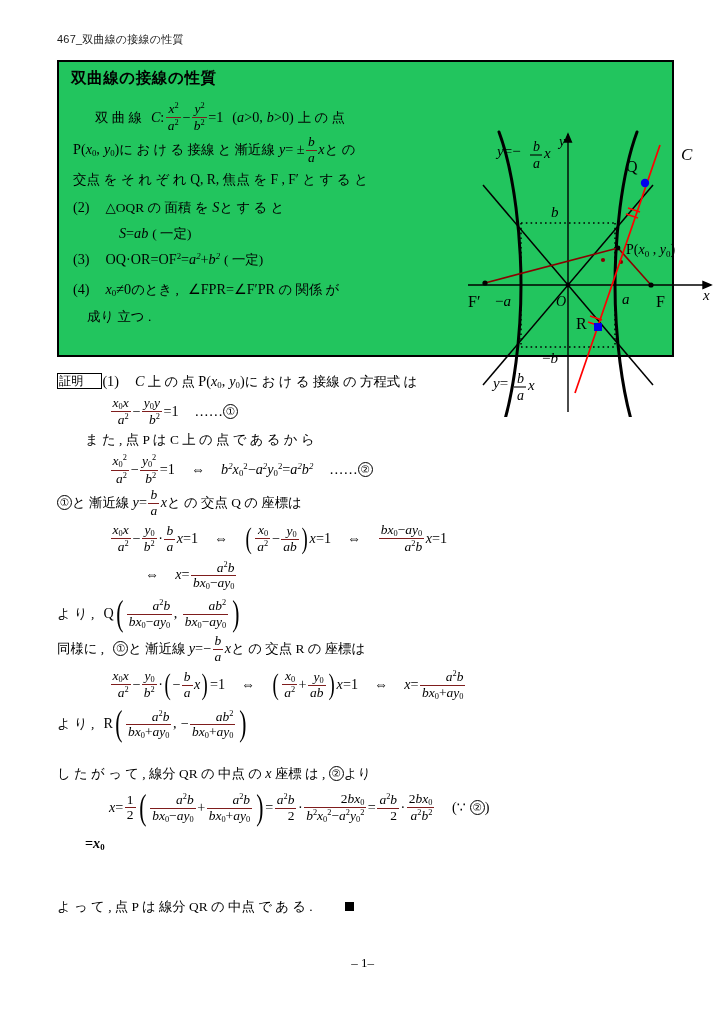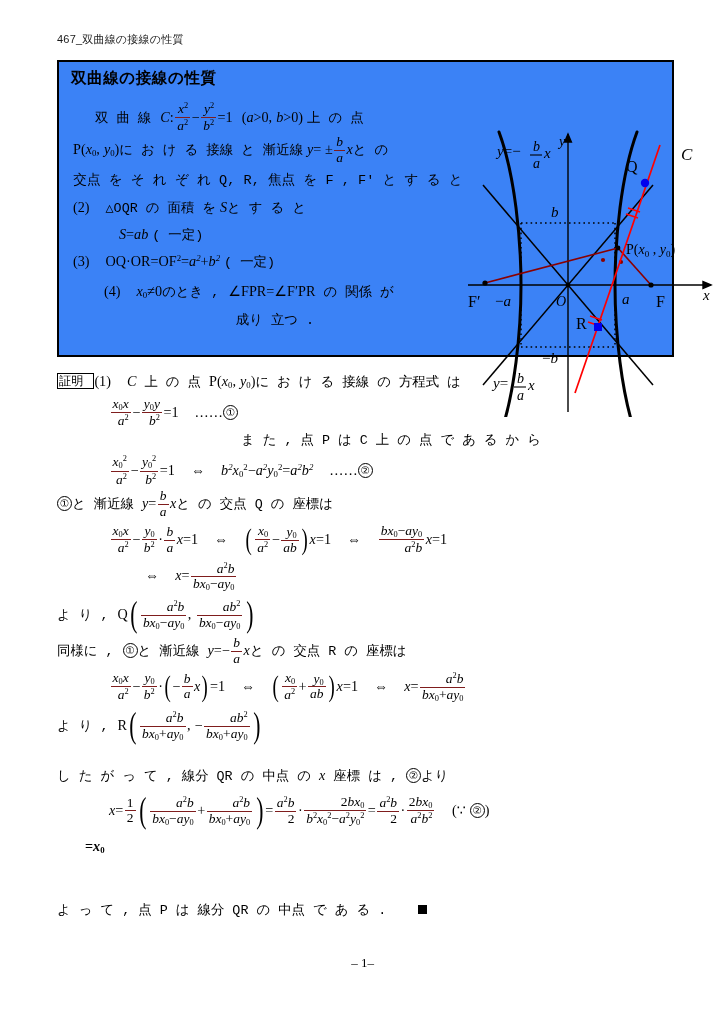--- a/index.html
+++ b/index.html
@@ -43,7 +43,7 @@
     height: 297px;
     border: 2.2px solid #000;
     box-sizing: border-box;
-    background: #3b82f6;
+    background: #22c55e;
   }
   .box-title {
     position: absolute;

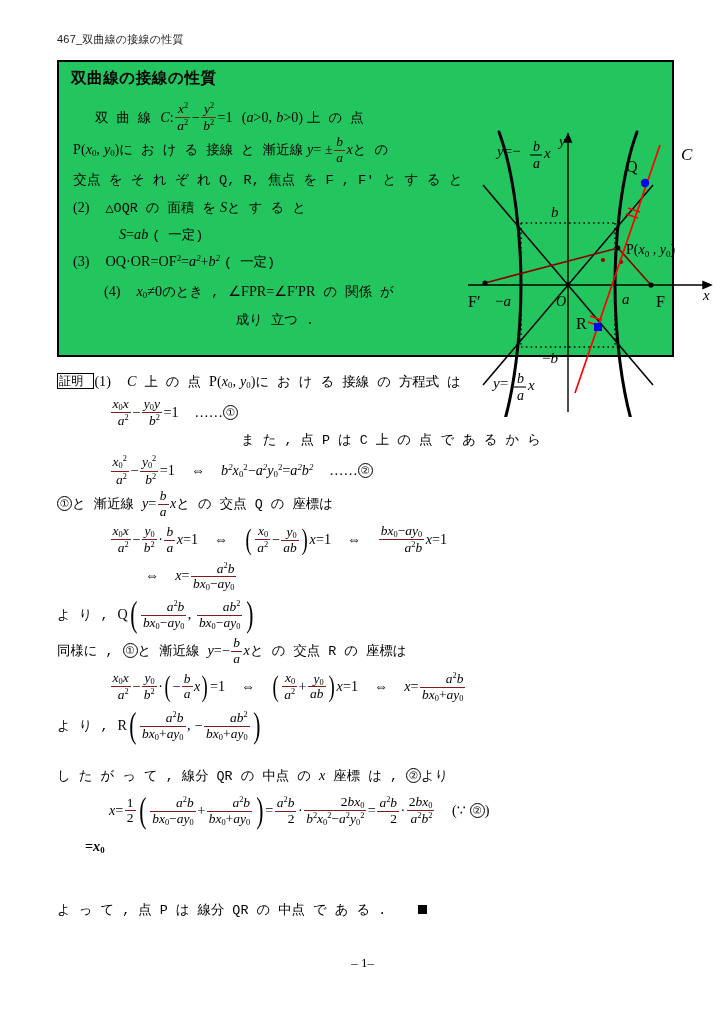--- a/index.html
+++ b/index.html
@@ -72,7 +72,7 @@
   
   .mi { font-family: "Liberation Serif", serif; font-style: italic; }
   .mr { font-family: "Liberation Serif", serif; font-style: normal; }
-  .jp { font-family: Liberation Mono, monospace; font-style: normal; font-size: 13.4px; text-align: center; }
+  .jp { font-family: Liberation Serif, serif; font-style: normal; font-size: 13.4px; }
   .sp { display:inline-block; width:4px; }
   .sp2 { display:inline-block; width:9px; }
   .sp3 { display:inline-block; width:16px; }

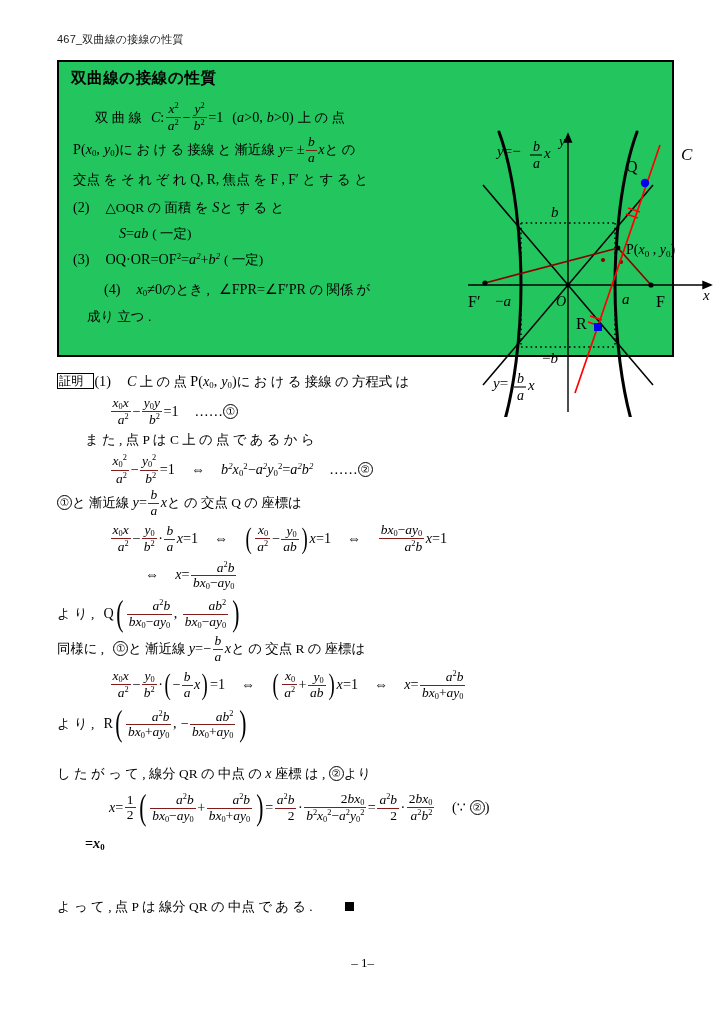--- a/index.html
+++ b/index.html
@@ -216,7 +216,7 @@
         <span class="mr">(3)</span><span class="sp3"></span><span class="mr">OQ·OR</span><span class="mr">=</span><span class="mr">OF<sup class="e">2</sup></span><span class="mr">=</span><span class="mi">a</span><sup class="ei">2</sup><span class="mr">+</span><span class="mi">b</span><sup class="ei">2</sup><span class="sp"></span><span class="jp">( 一定)</span>
       </div>
 
-      <div class="tline" style="line-height:2.15;margin-left:31px;">
+      <div class="tline" style="line-height:2.15;">
         <span class="mr">(4)</span><span class="sp3"></span><span class="mi">x</span><sub class="s">0</sub><span class="mr">≠0</span><span class="jp">のとき ,</span><span class="sp2"></span><span class="mr">∠FPR</span><span class="mr">=</span><span class="mr">∠F′PR</span><span class="jp"> の 関係 が</span>
       </div>
 

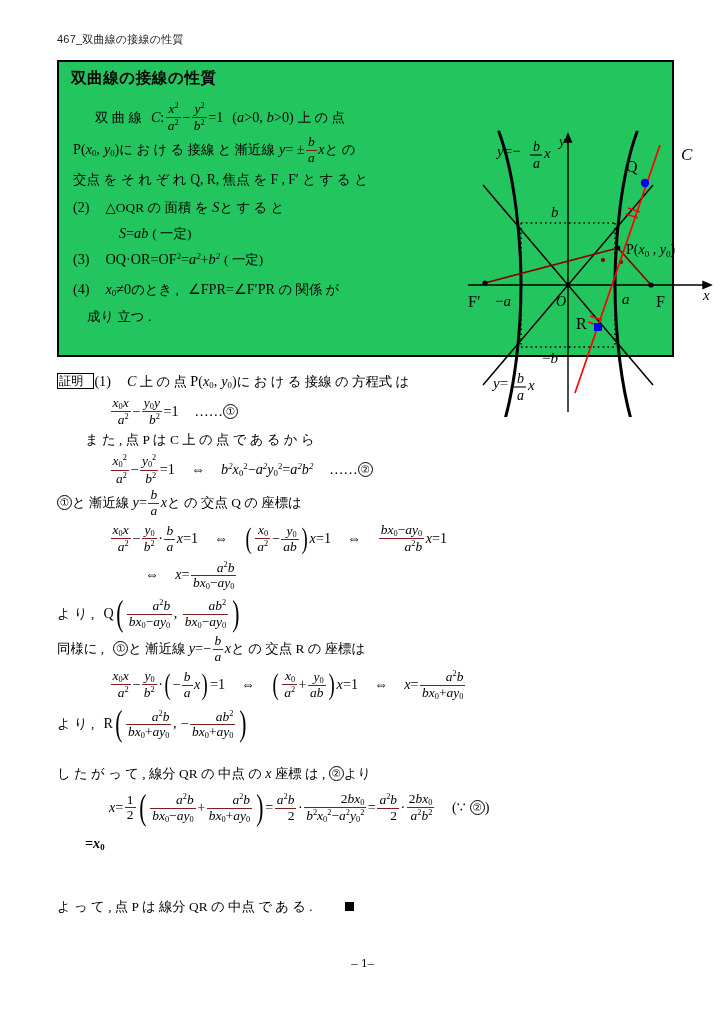--- a/index.html
+++ b/index.html
@@ -130,7 +130,7 @@
   .shoumei-box {
     display: inline-block;
     border: 1px solid #000;
-    padding: 0px 10px 0px 1px;
+    padding: 0px 18px 0px 1px;
     font-family: "Liberation Sans", sans-serif;
     font-size: 12.2px;
     line-height: 1.15;

